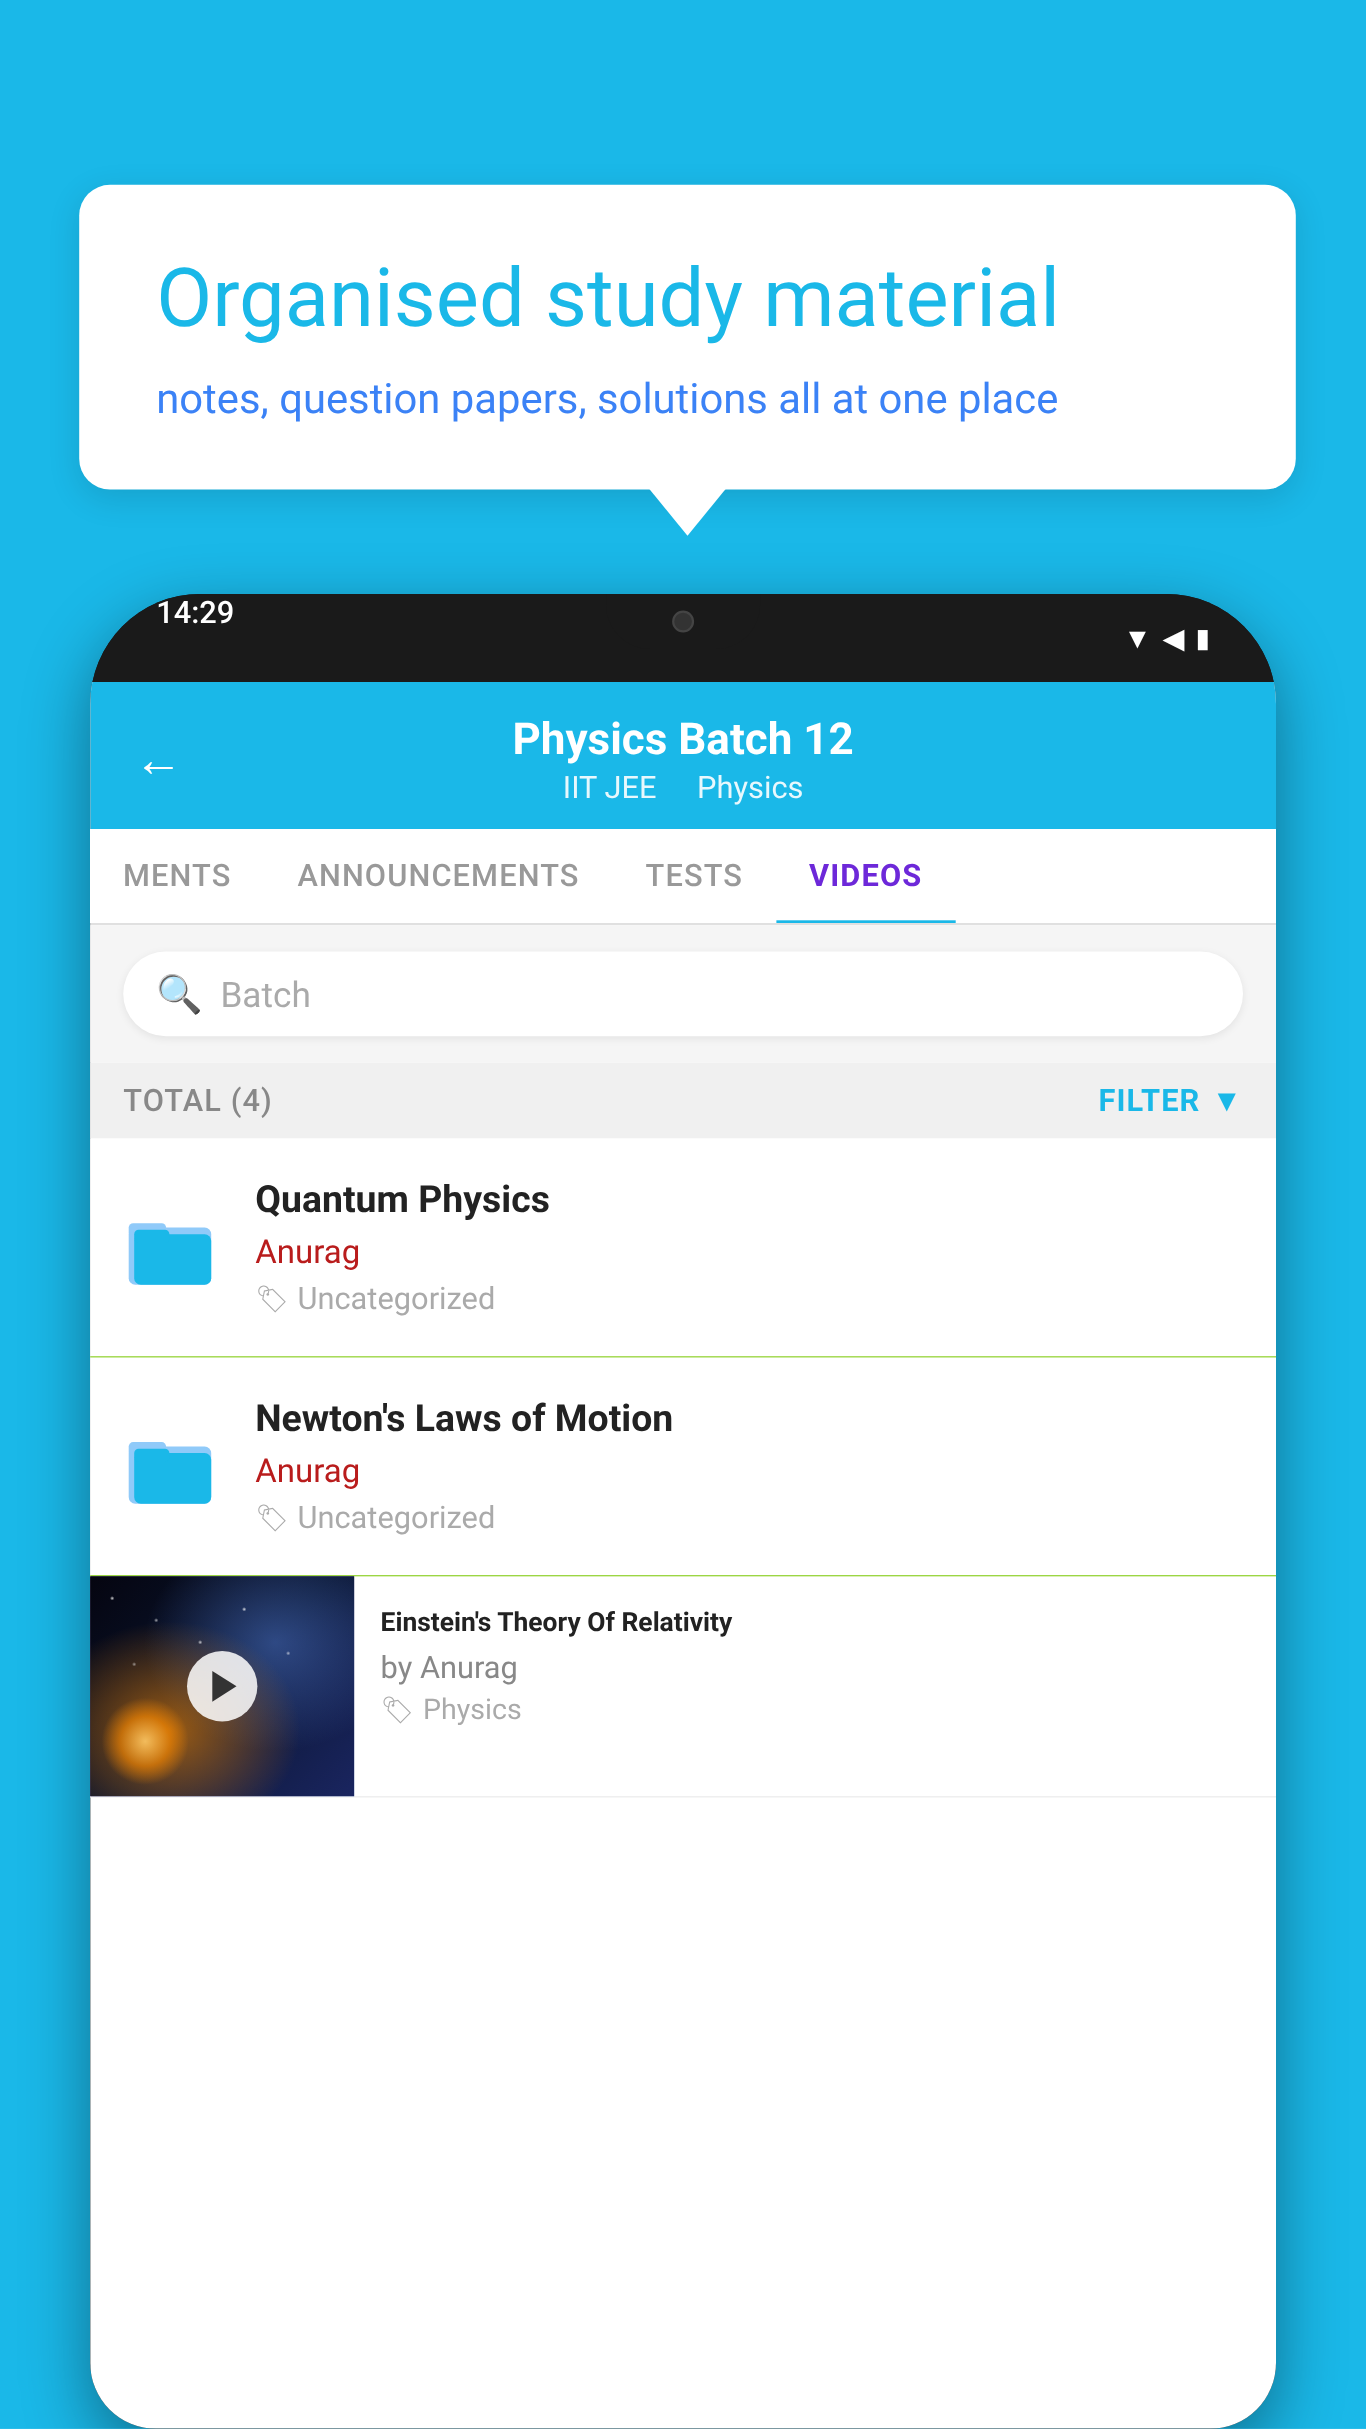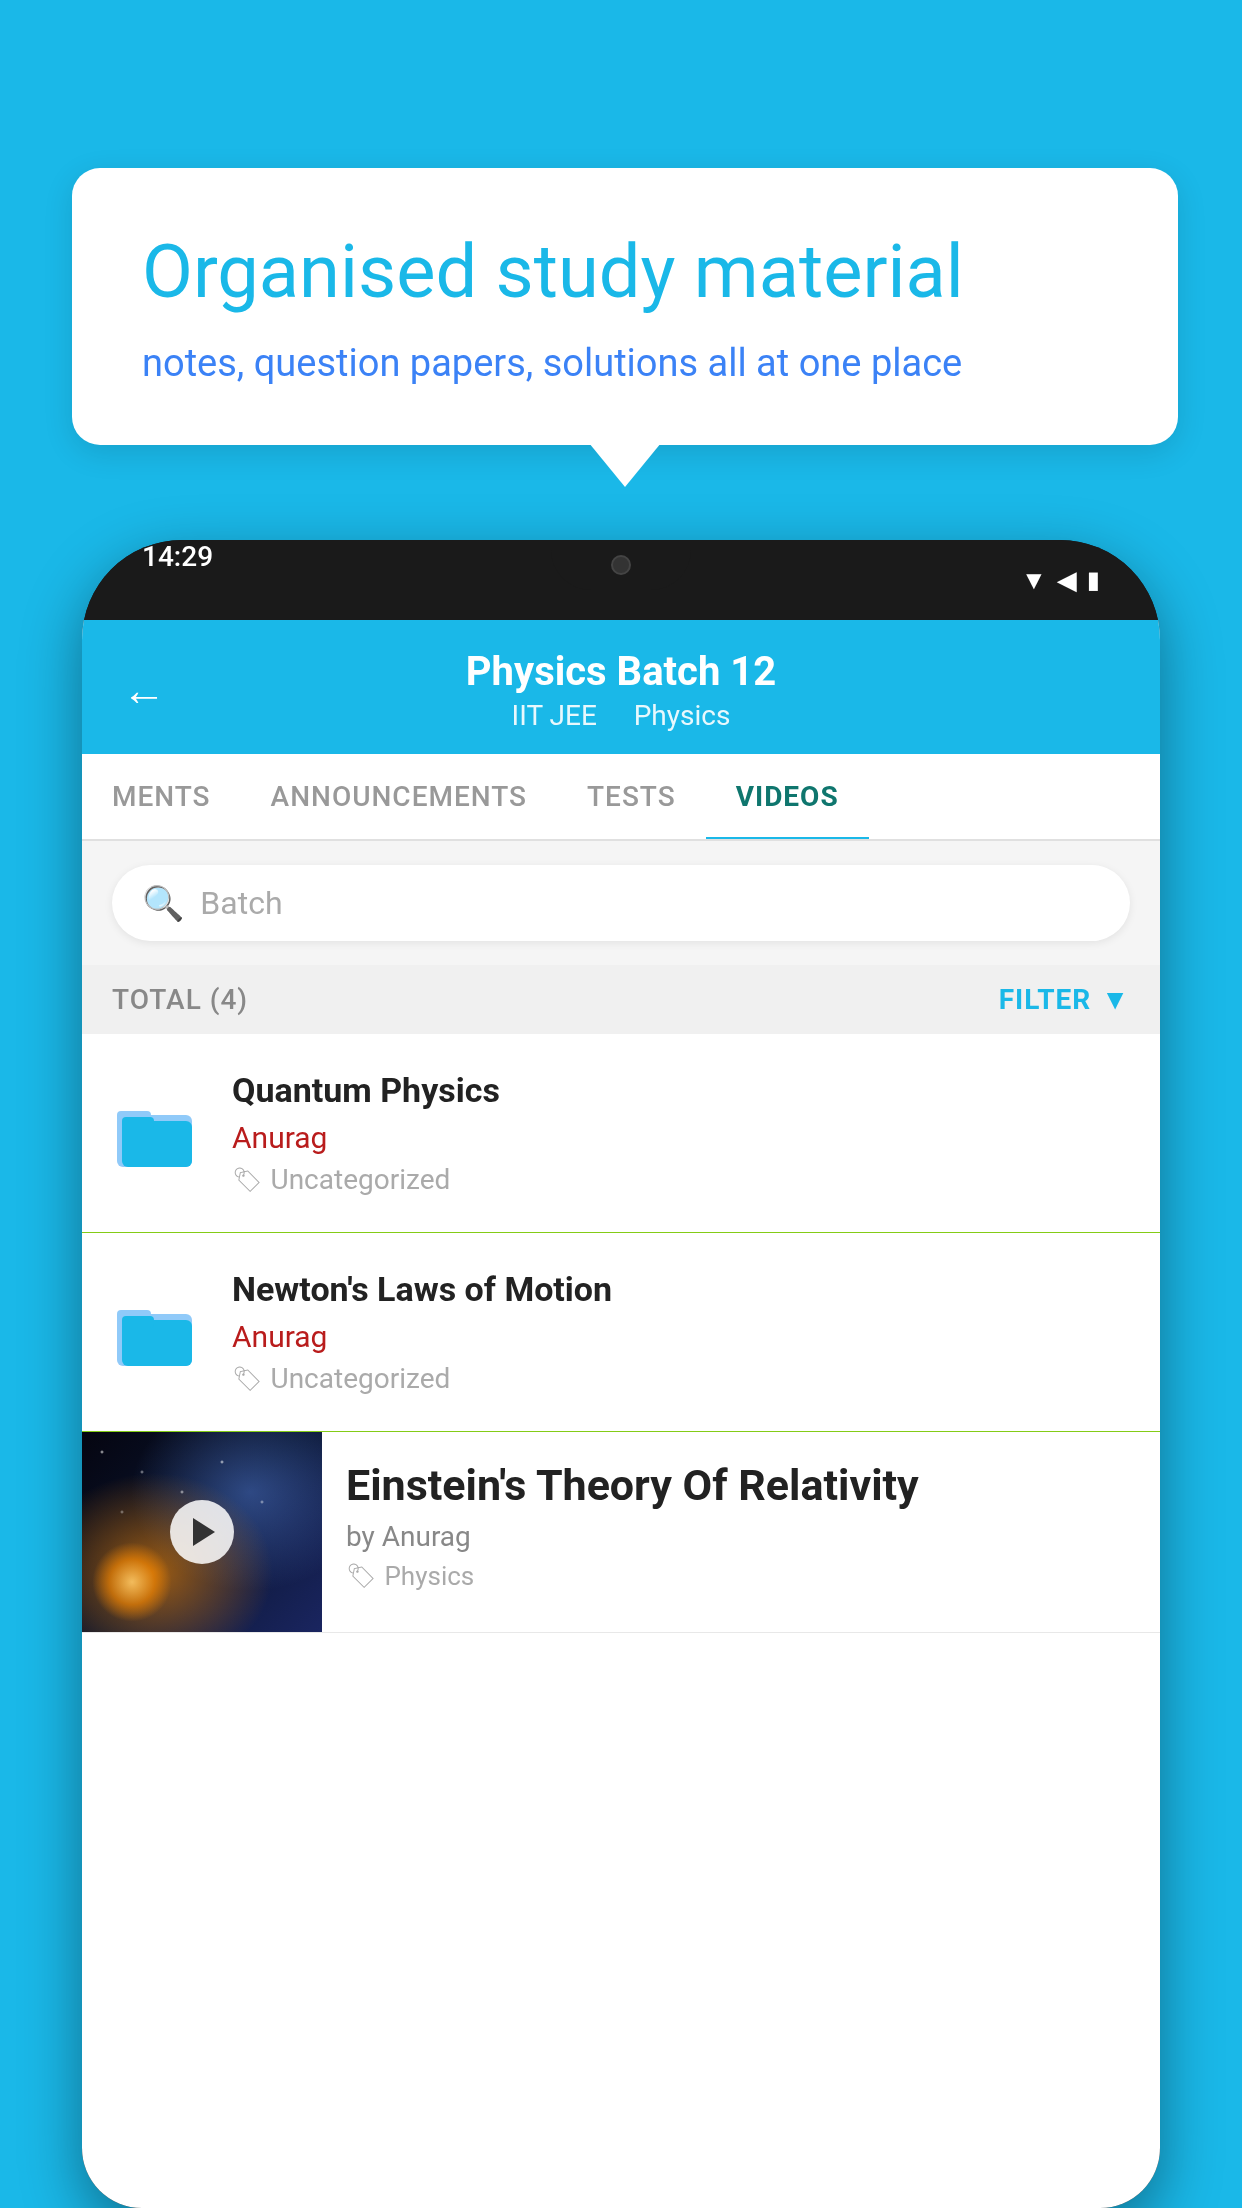--- a/index.html
+++ b/index.html
@@ -161,7 +161,7 @@
       position: relative;
     }
     .tab-item.active {
-      color: #0f766e;
+      color: #6d28d9;
       font-weight: 700;
     }
     .tab-item.active::after {

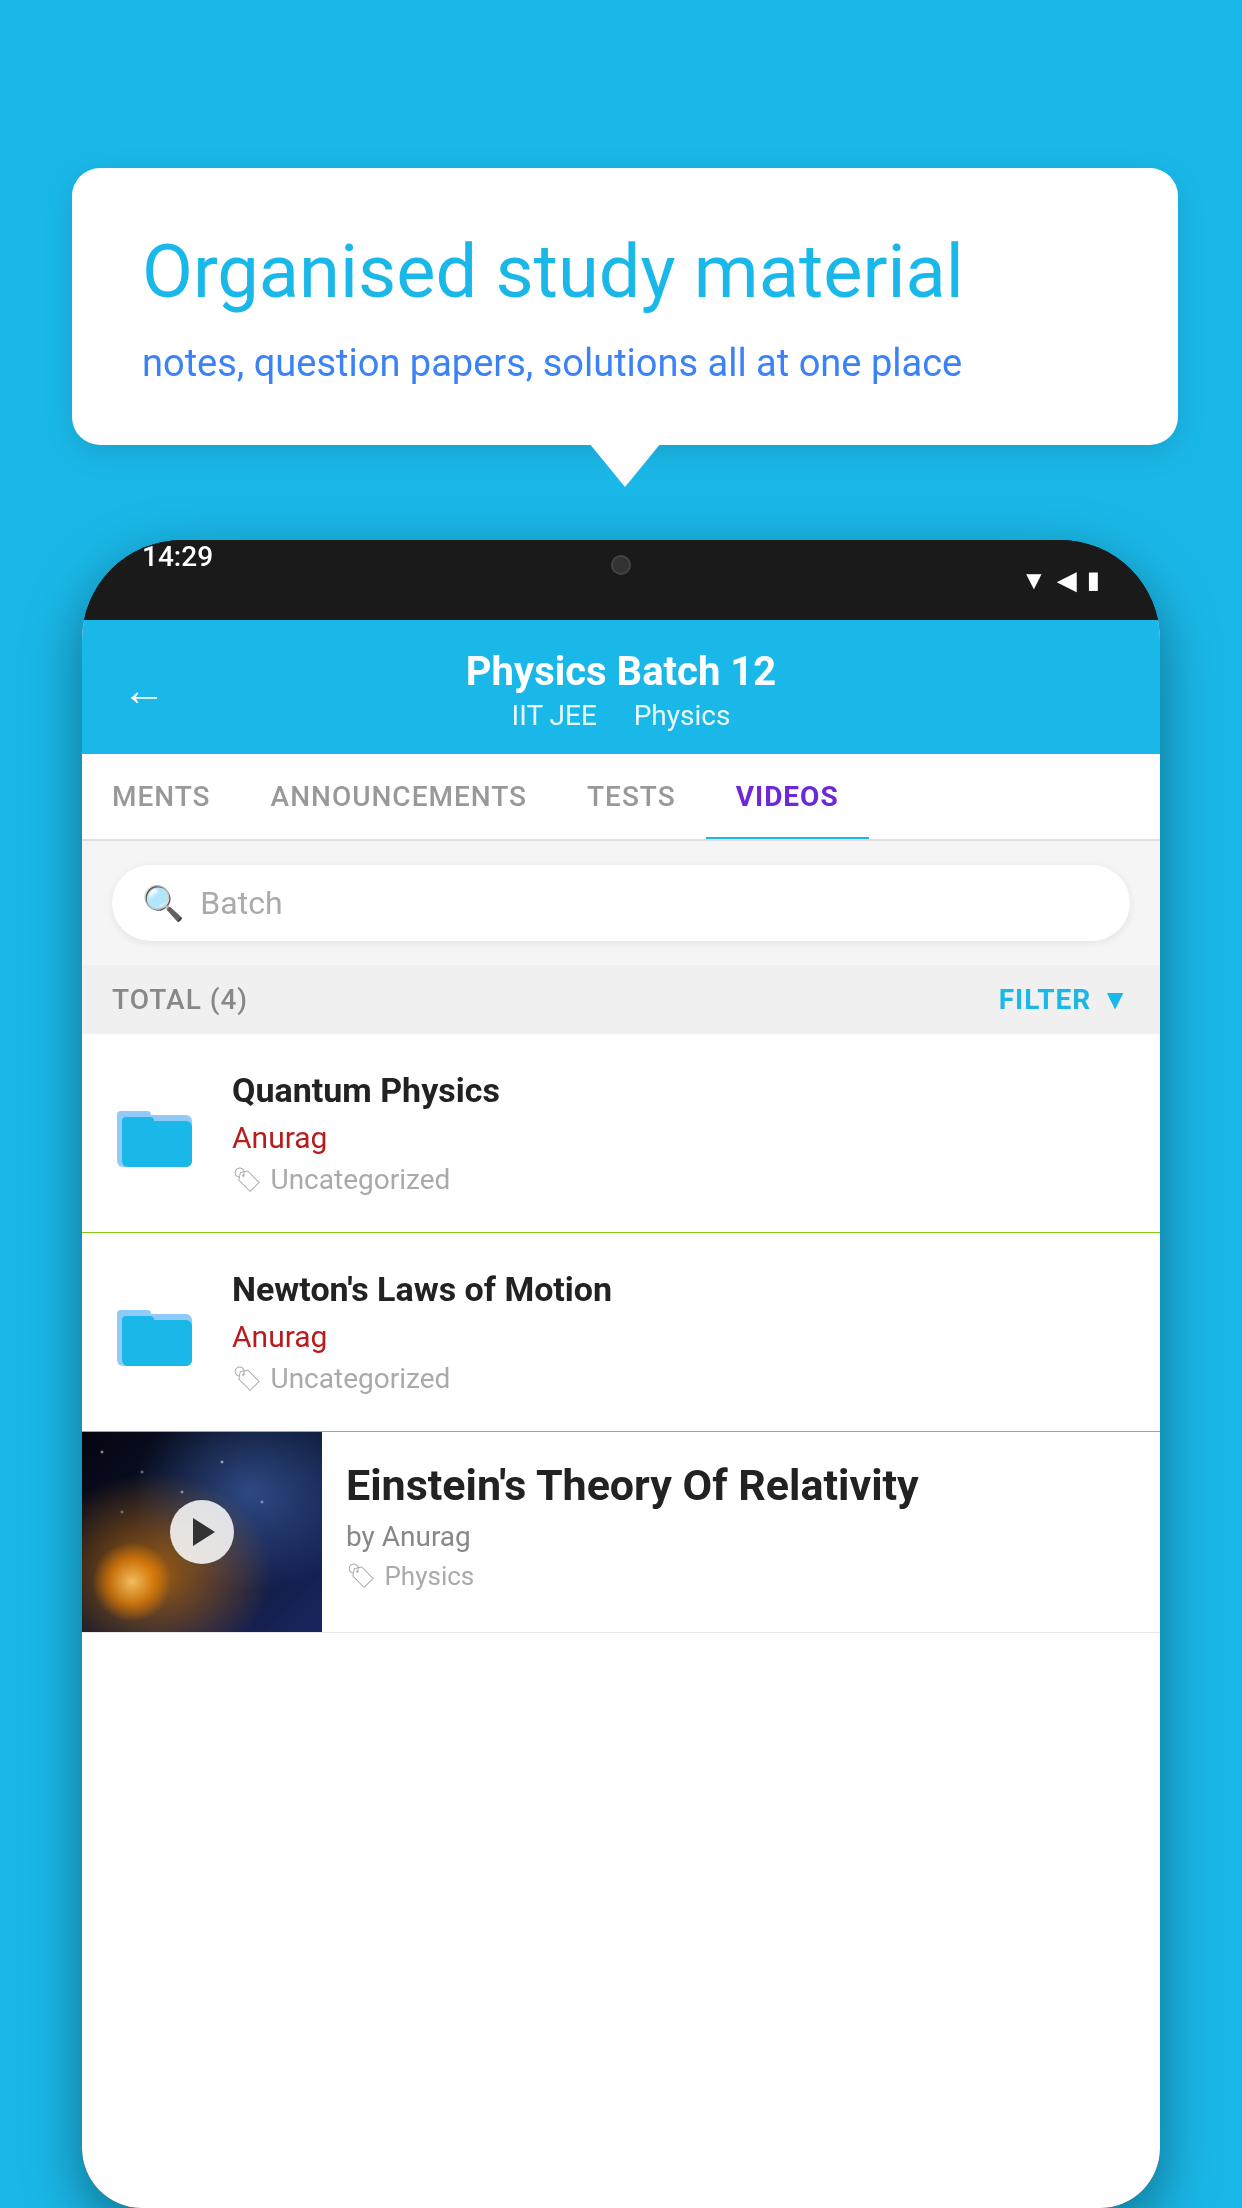--- a/index.html
+++ b/index.html
@@ -330,7 +330,7 @@
       padding: 28px 24px;
     }
     .einstein-title {
-      font-size: 43px;
+      font-size: 24px;
       font-weight: 700;
       color: #222;
       margin-bottom: 10px;

